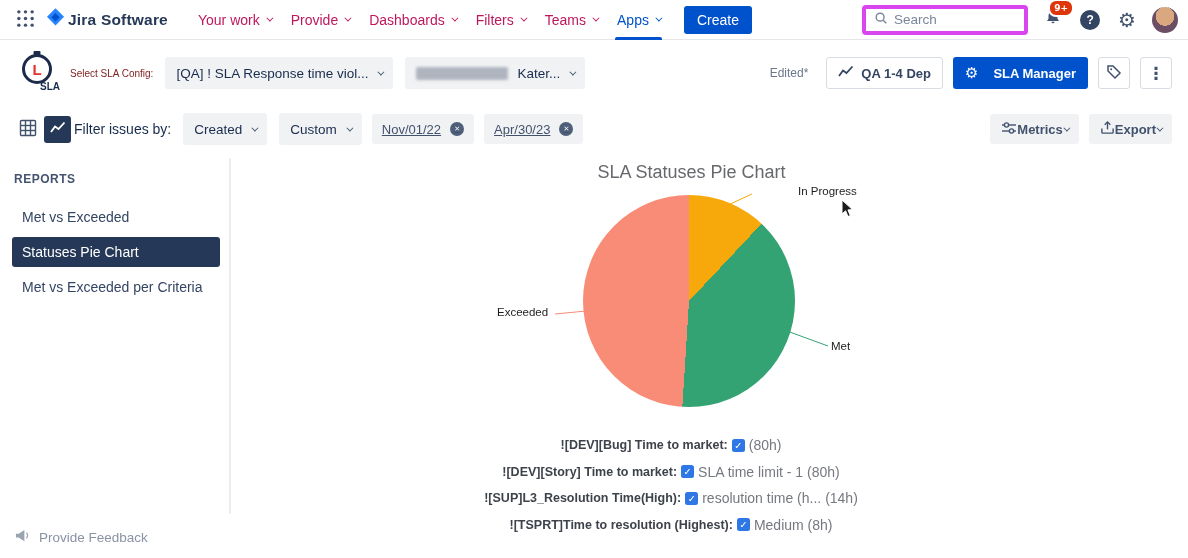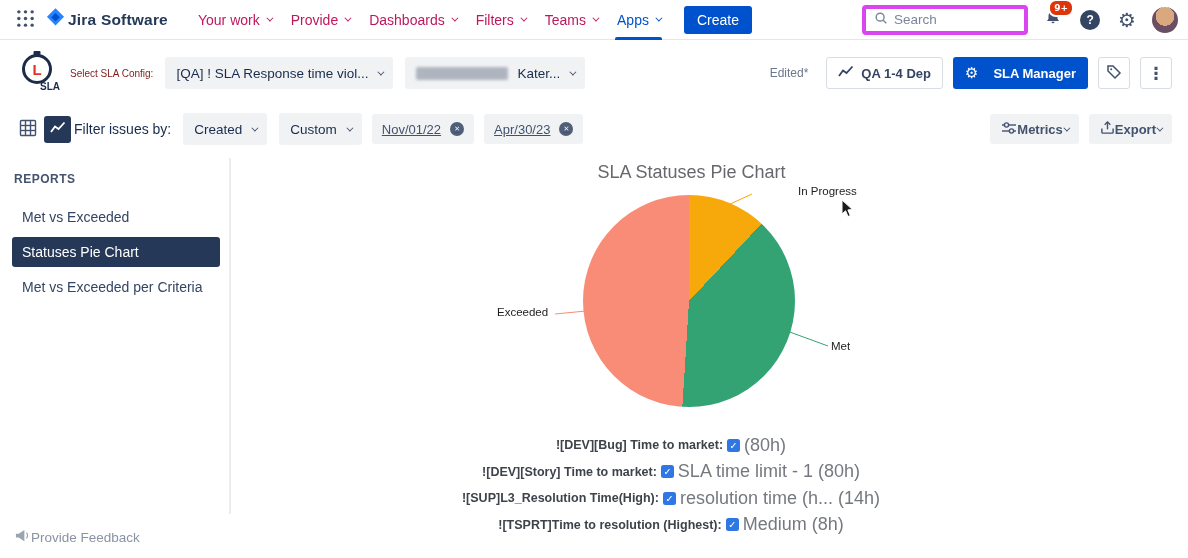--- a/index.html
+++ b/index.html
@@ -87,7 +87,7 @@
   .crit-label { font-size:12.5px; font-weight:700; color:#3E434B; white-space:nowrap; }
   .checkbox { width:13px; height:13px; background:#2E77E5; border-radius:2.5px; display:flex; align-items:center; justify-content:center; cursor:pointer; flex:0 0 13px; }
   .checkbox::before { content:"✓"; color:#fff; font-size:9.5px; font-weight:700; font-family:"DejaVu Sans", sans-serif; }
-  .crit-value { font-size:18px; color:#75797F; white-space:nowrap; }
+  .crit-value { font-size:14px; color:#75797F; white-space:nowrap; }
 </style>
 </head>
 <body>

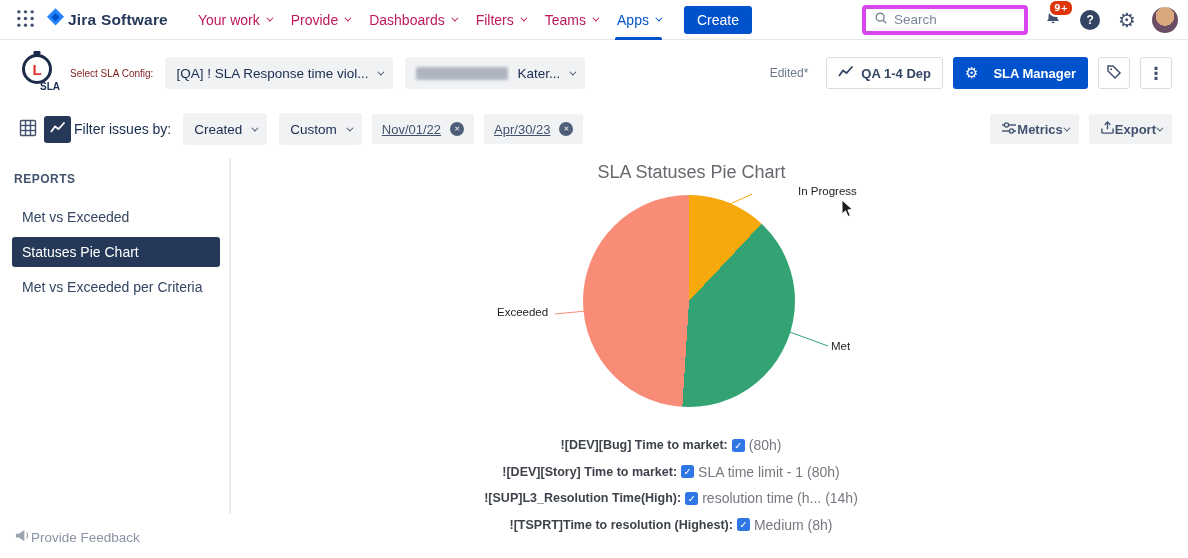--- a/index.html
+++ b/index.html
@@ -68,7 +68,7 @@
   .sidebar-items { margin-top:16px; display:flex; flex-direction:column; gap:5px; }
   .sidebar-item { margin:0 11px 0 12px; height:30px; display:flex; align-items:center; padding:0 10px; font-size:14px; color:#344563; border-radius:3px; cursor:pointer; white-space:nowrap; }
   .sidebar-item.active { background:#253858; color:#fff; }
-  .feedback { position:absolute; left:14px; bottom:12px; display:flex; align-items:center; color:#8993A4; font-size:13.5px; cursor:pointer; }
+  .feedback { position:absolute; left:14px; bottom:12px; display:flex; align-items:center; gap:8px; color:#8993A4; font-size:13.5px; cursor:pointer; }
 
   
   .content { flex:1; position:relative; }

